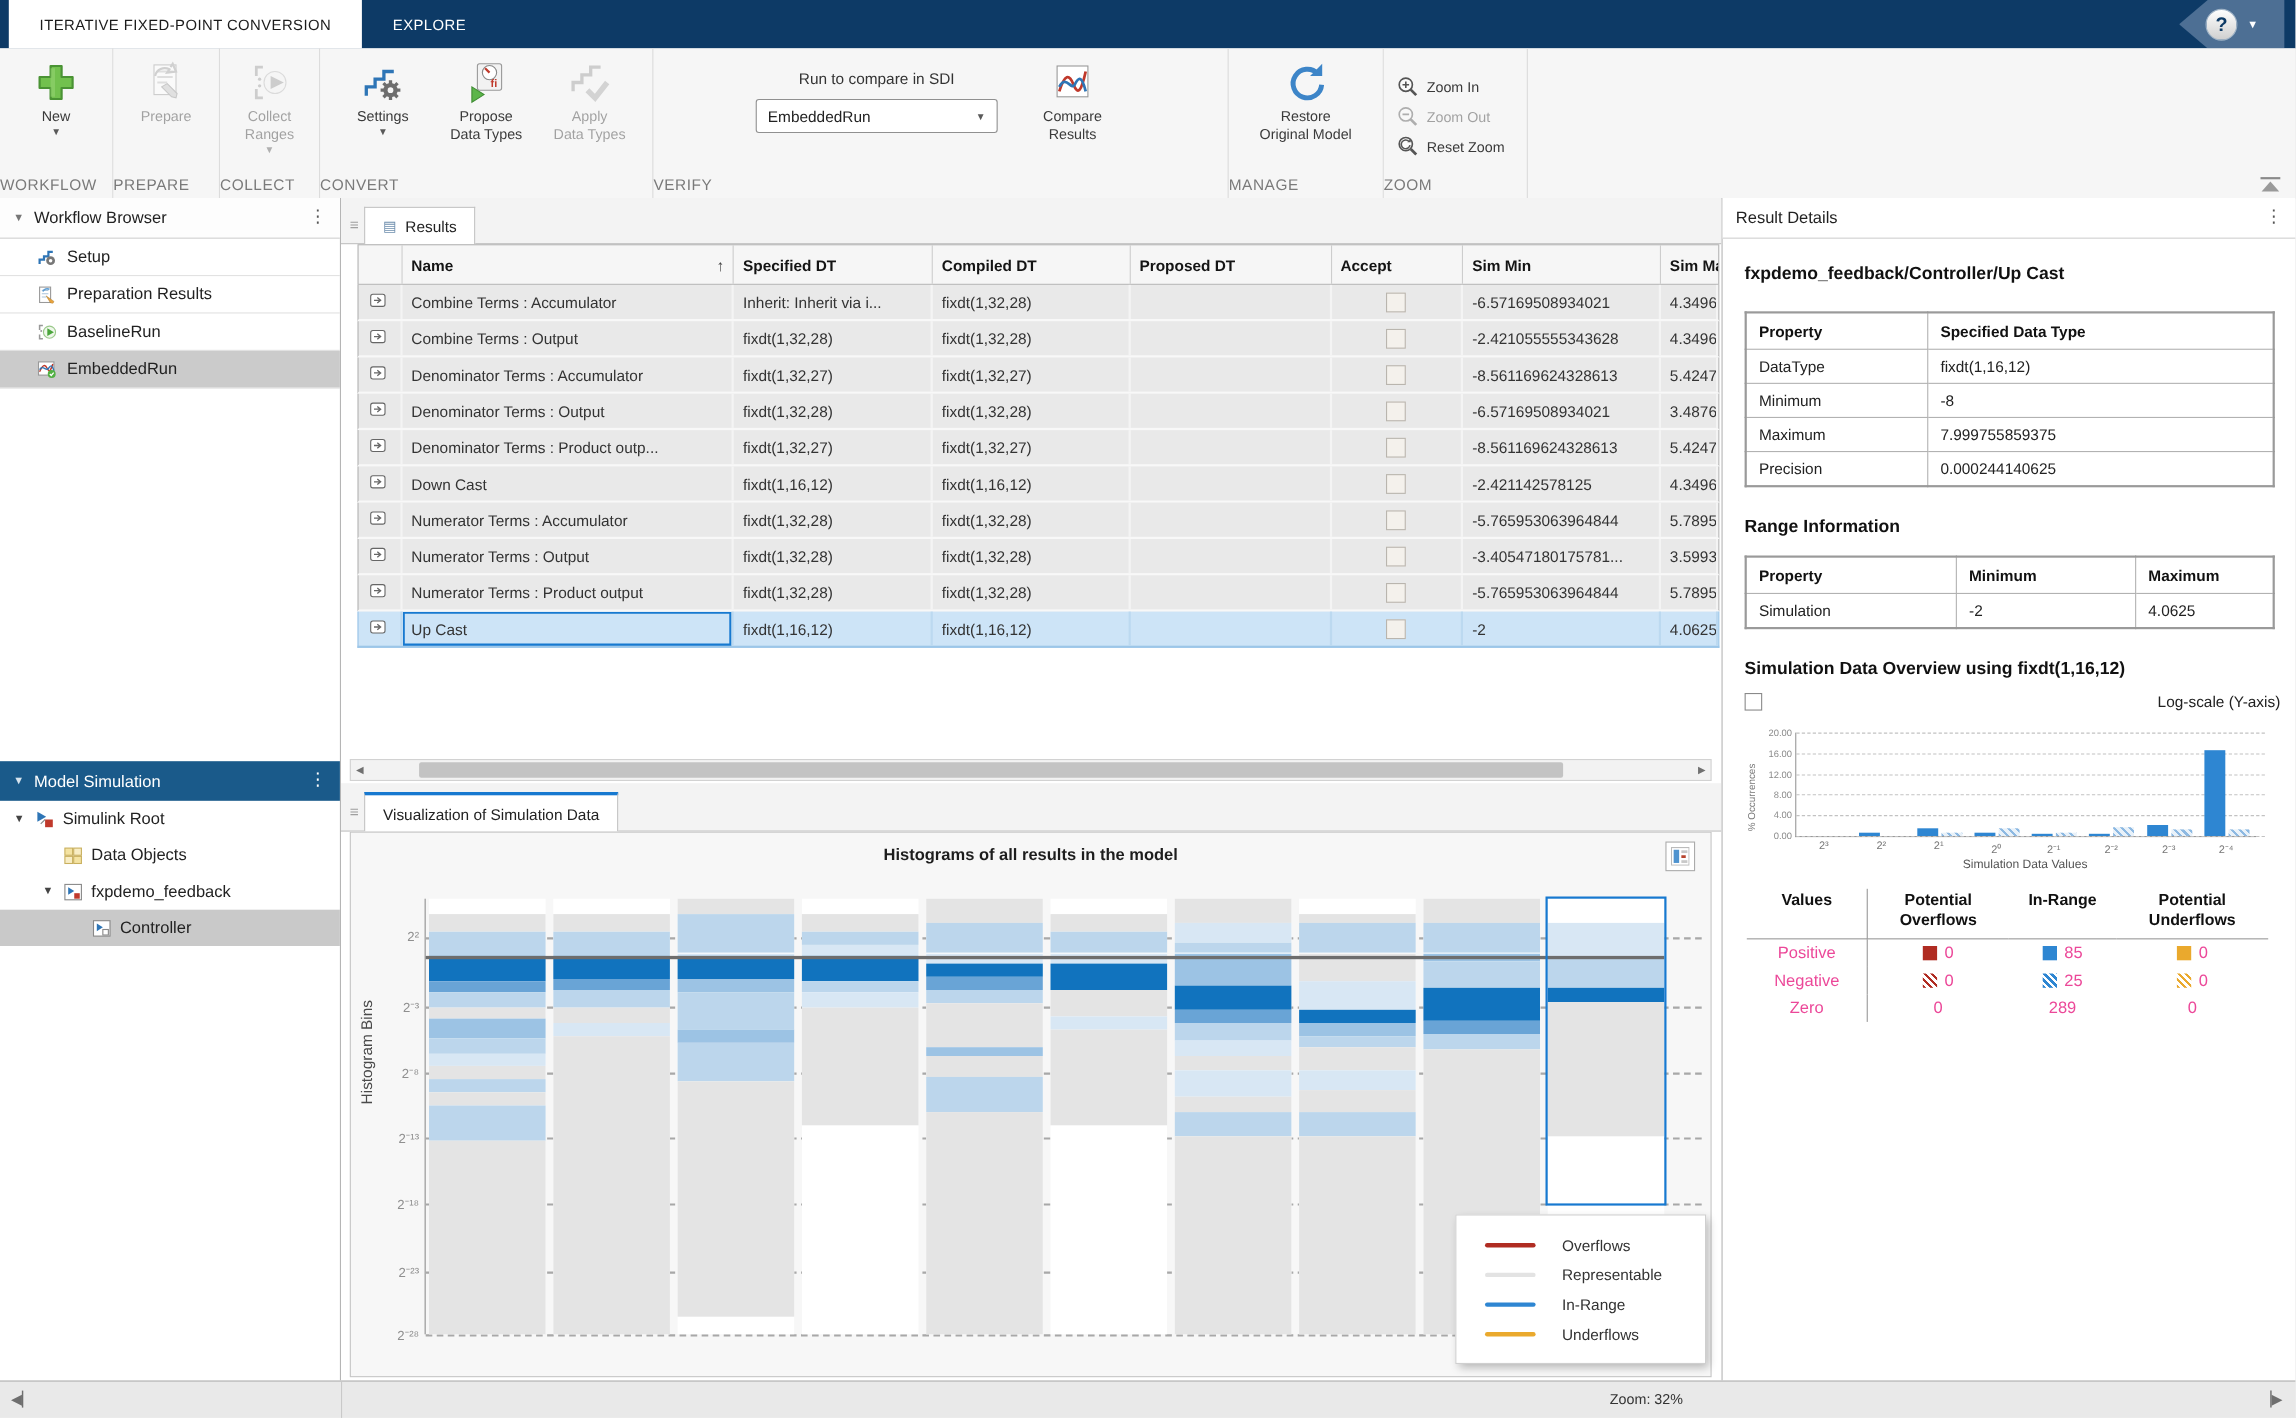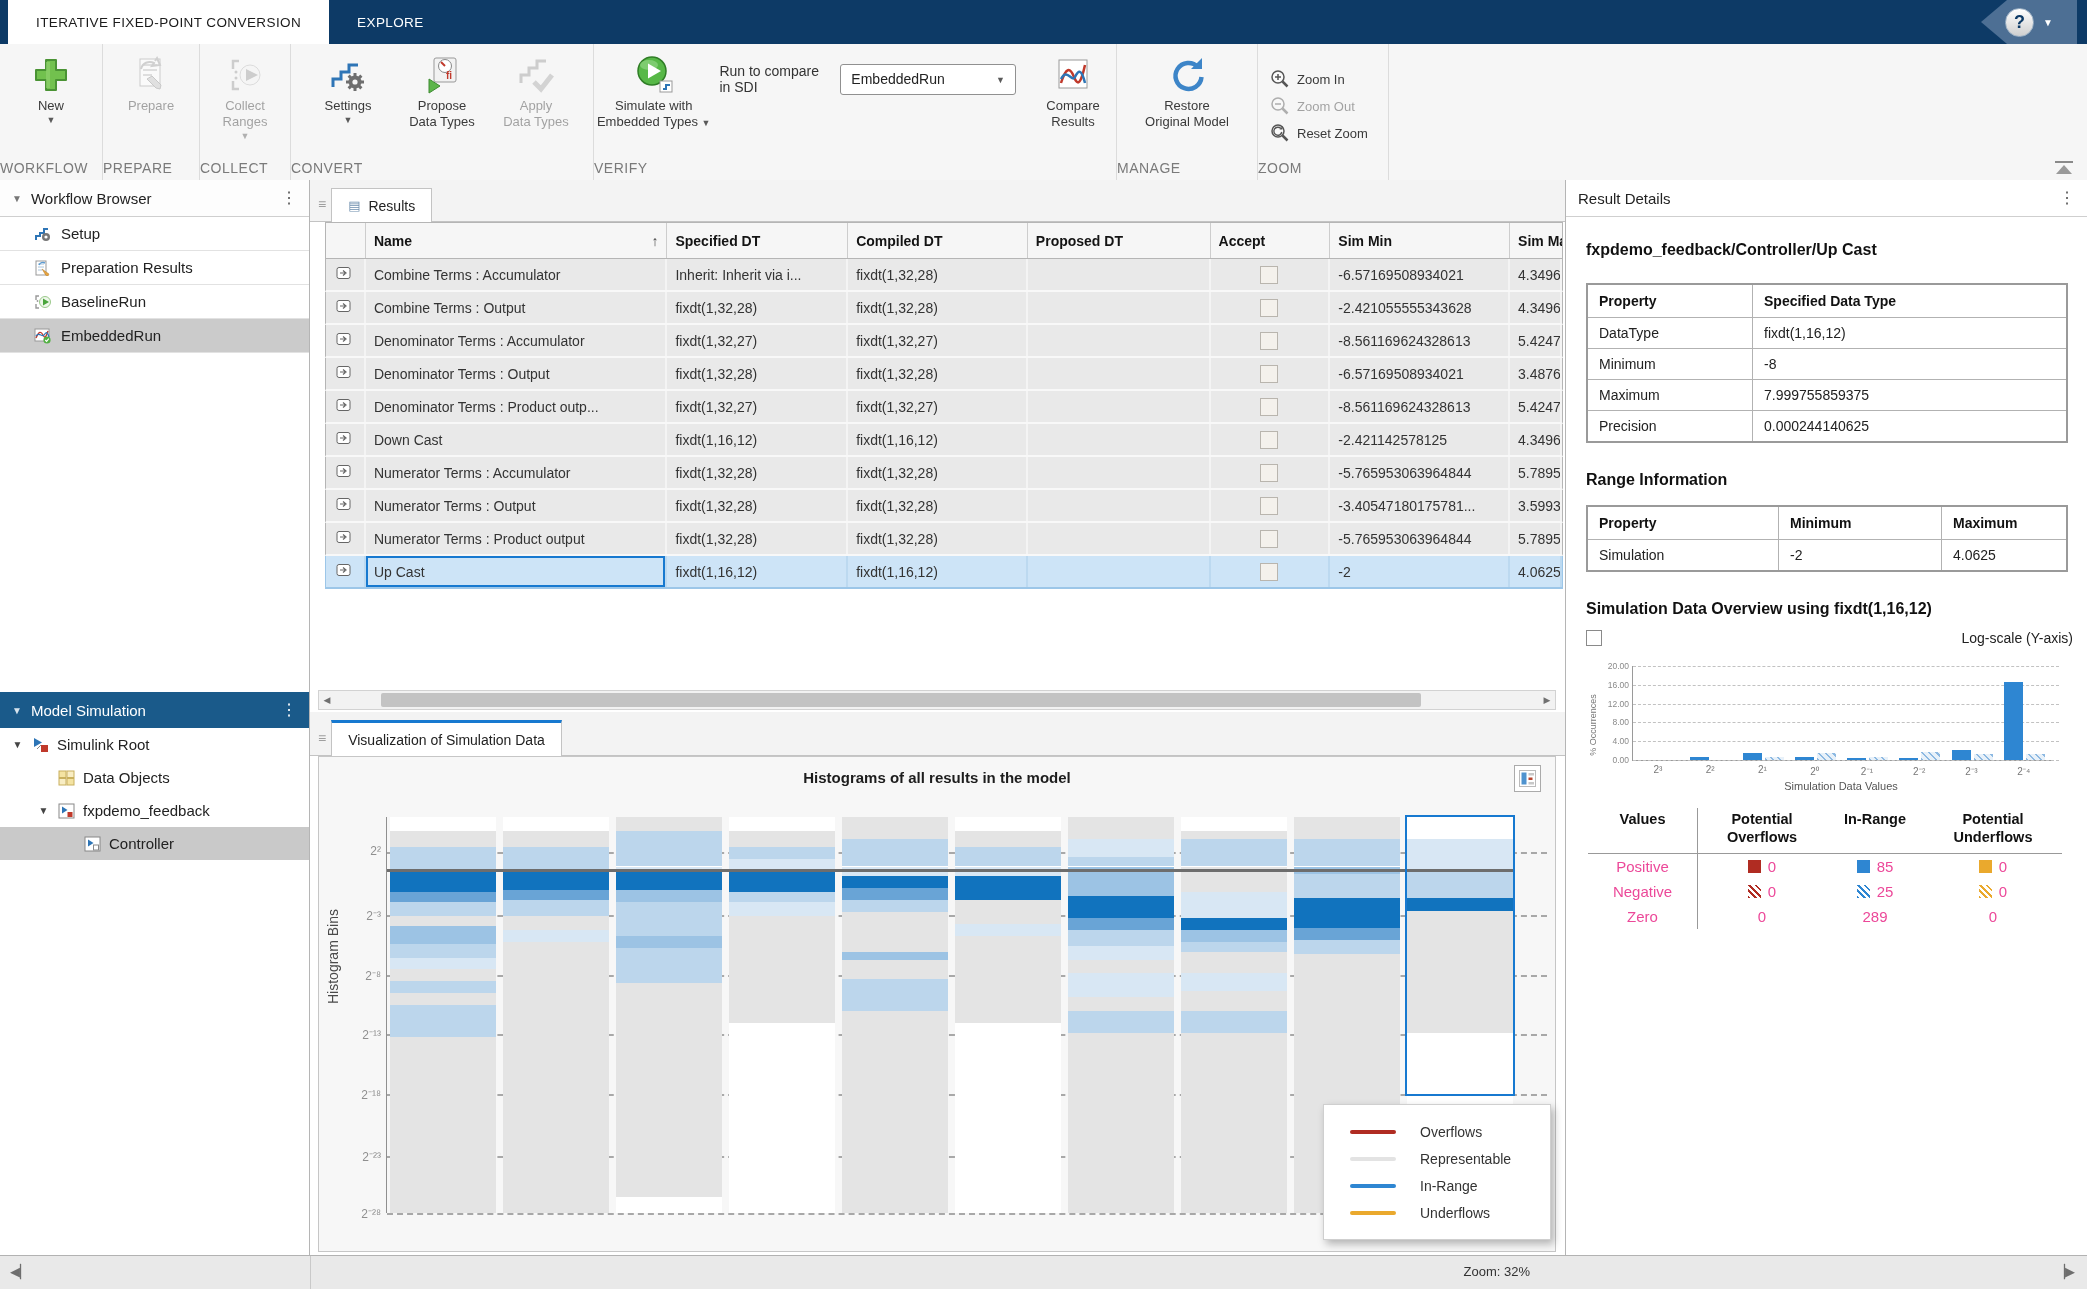--- a/index.html
+++ b/index.html
@@ -26,7 +26,7 @@
   .disabled{filter:grayscale(1) opacity(.45);}
   .zrow{display:flex;align-items:center;gap:8px;font-size:13px;color:#3a3a3a;height:27px;padding:0 12px;cursor:pointer;}
   .zstack{display:flex;flex-direction:column;padding-top:10px;}
-  .sdi{display:flex;align-items:center;gap:11px;padding:12px 14px 0 6px;}
+  .sdi{display:flex;flex-direction:column;align-items:center;gap:11px;padding:12px 14px 0 6px;}
   .sdi-label{font-size:14px;color:#333;}
   .combo{width:198px;height:29px;background:#fff;border:1px solid #909090;border-radius:3px;display:flex;align-items:center;justify-content:space-between;padding:0 10px;font-size:14px;color:#222;cursor:pointer;}
   .ribbon-collapse{position:absolute;right:14px;bottom:6px;width:18px;cursor:pointer;}

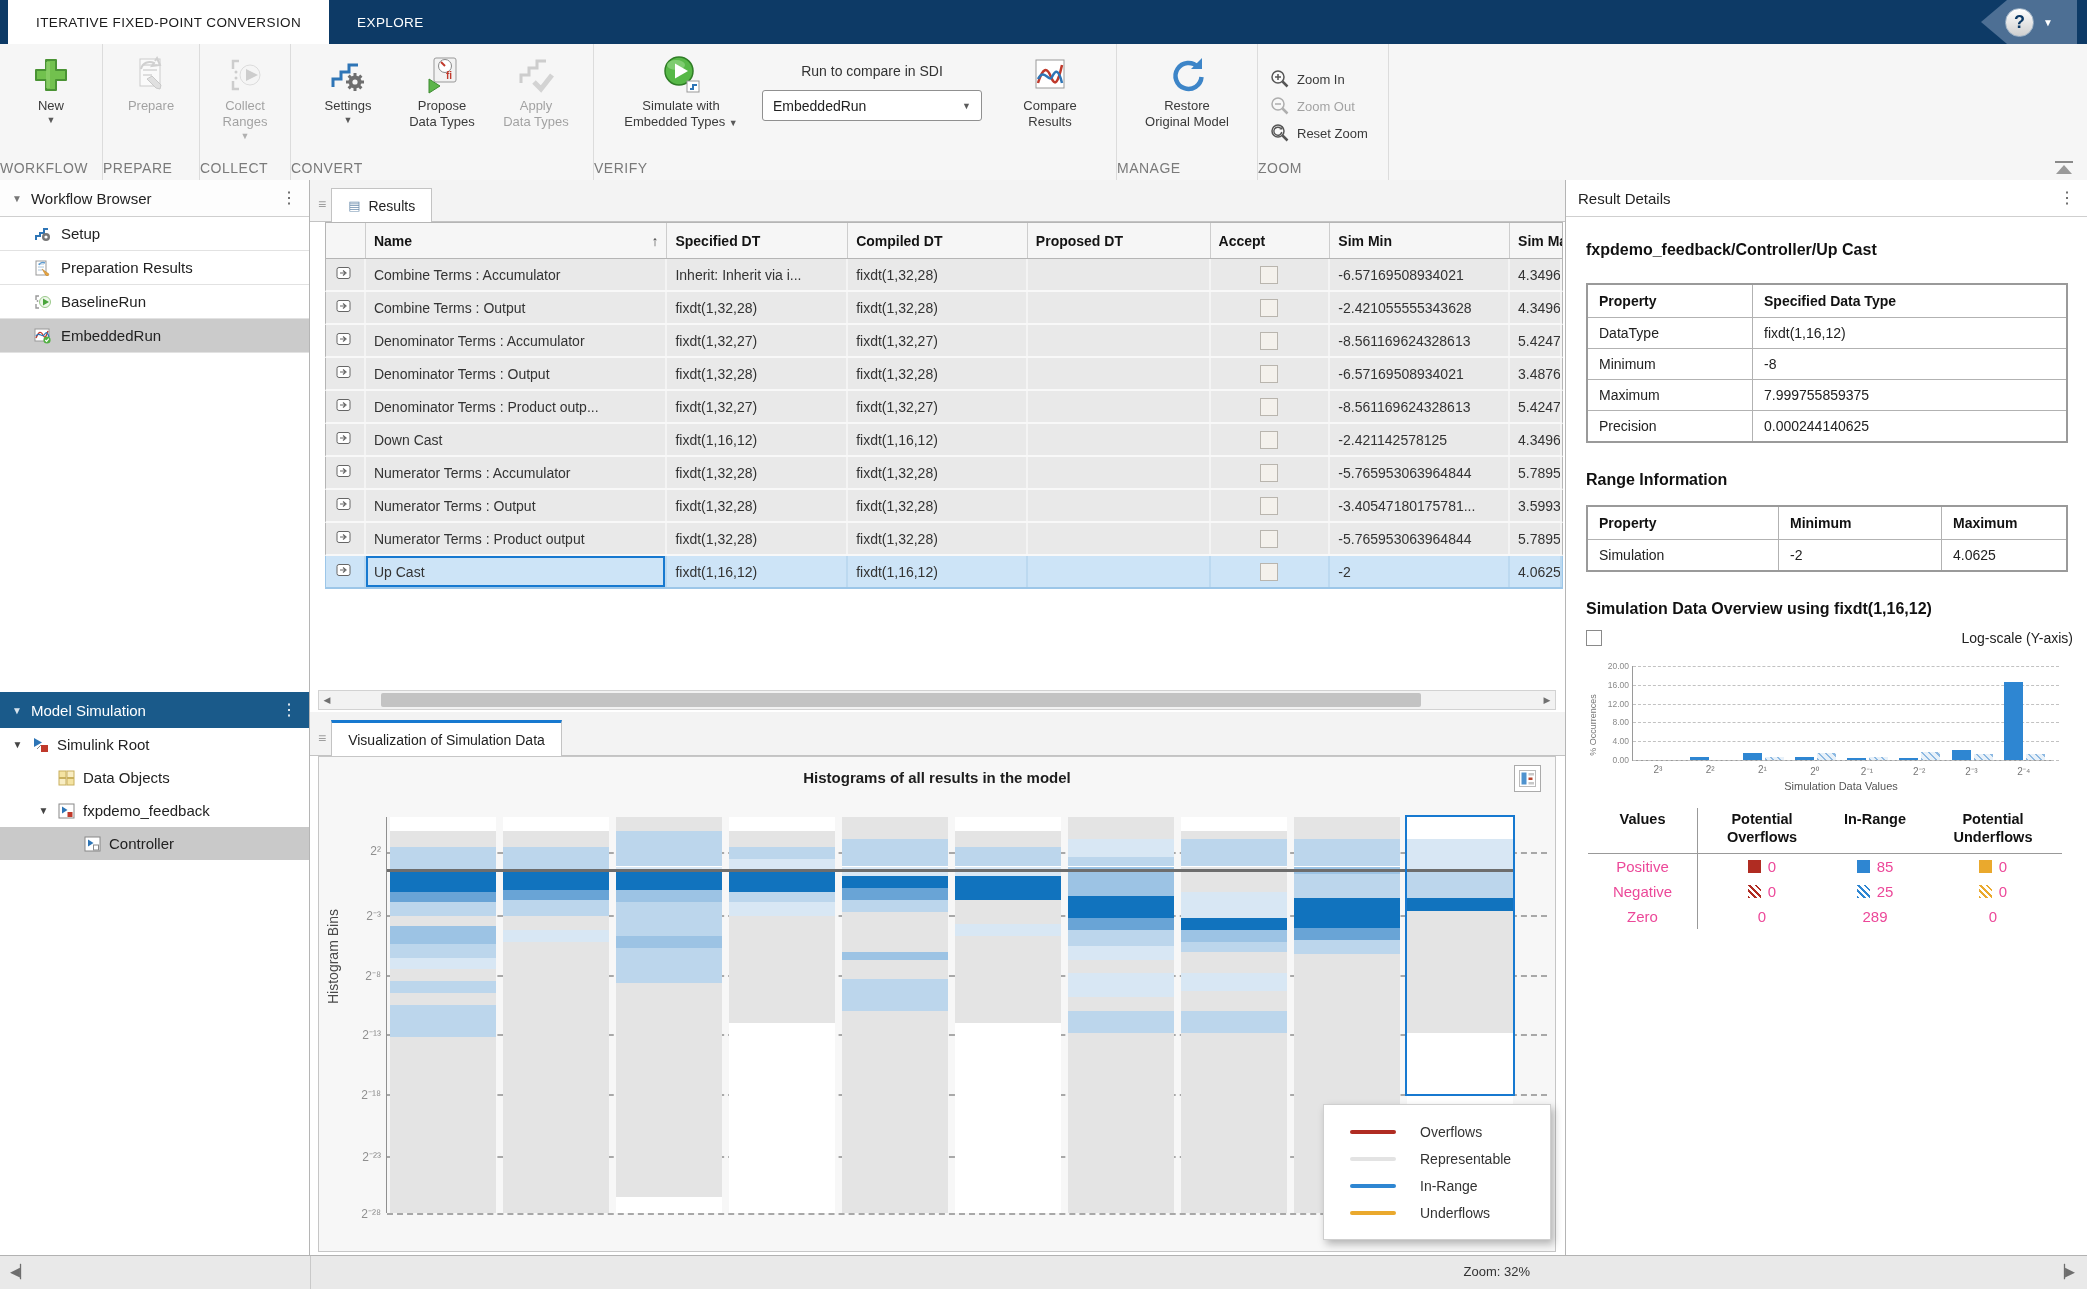--- a/index.html
+++ b/index.html
@@ -232,19 +232,6 @@
     </div>
     <div class="rgroup" style="width:522px">
       <div class="rg-content">
-        <div class="rbtn" style="width:150px">
-          <span class="ric">
-              <svg width="44" height="44" viewBox="0 0 44 44">
-                <circle cx="20" cy="18" r="14" fill="#57b847" stroke="#2f7d26" stroke-width="1.5"></circle>
-                <ellipse cx="17" cy="12" rx="9" ry="5" fill="#8fd481" opacity=".7"></ellipse>
-                <path d="M16 10.5L29 18l-13 7.5z" fill="#fff"></path>
-                <rect x="28" y="28" width="12" height="11" fill="#fff" stroke="#999"></rect>
-                <path d="M31 36h3v-4h4" fill="none" stroke="#2e75b6" stroke-width="2"></path>
-              </svg>
-            </span>
-          <span class="rlabel"><span>Simulate with
-Embedded Types</span> <span class="caret">▼</span></span>
-        </div>
         <div class="sdi">
           <span class="sdi-label">Run to compare in SDI</span>
           <div class="combo">

